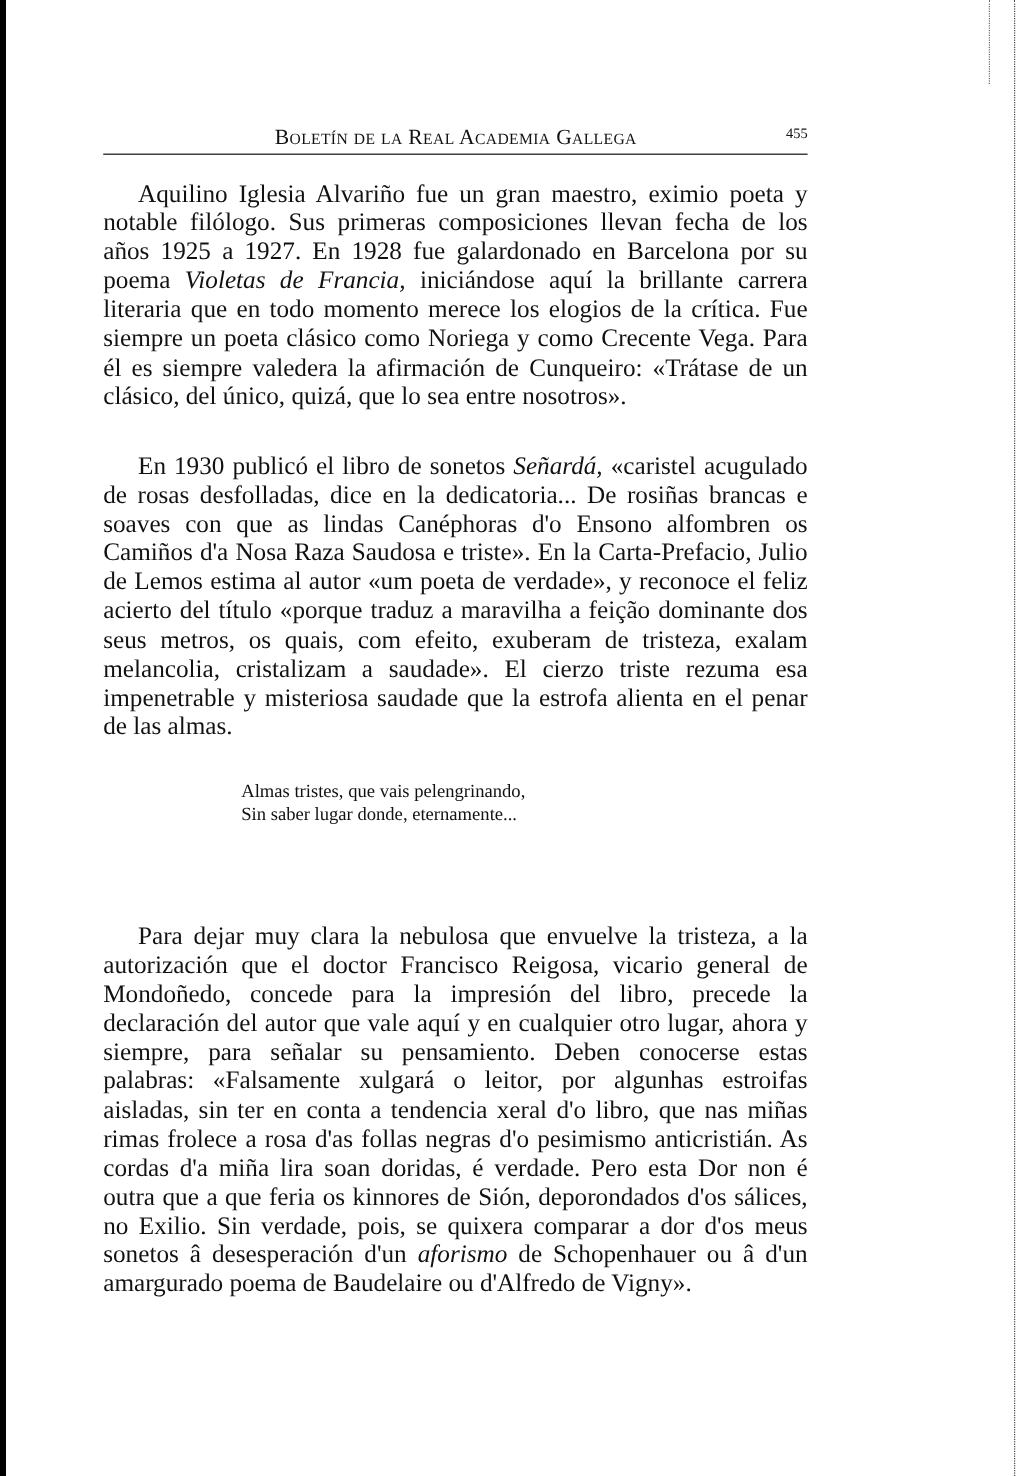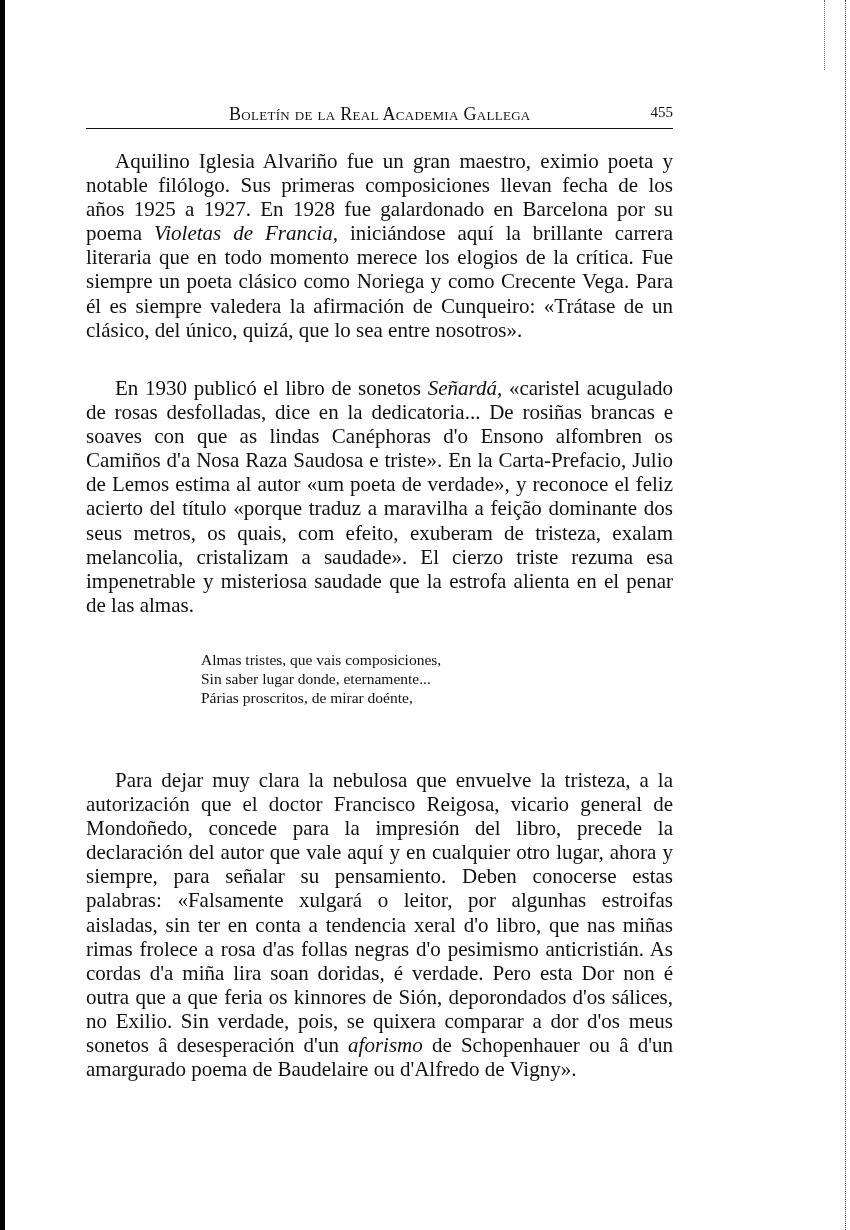--- a/index.html
+++ b/index.html
@@ -59,7 +59,7 @@
       position: absolute;
       right: 0;
       top: 0;
-      font-size: 15px;
+      font-size: 12px;
     }
     .head-rule {
       position: absolute;

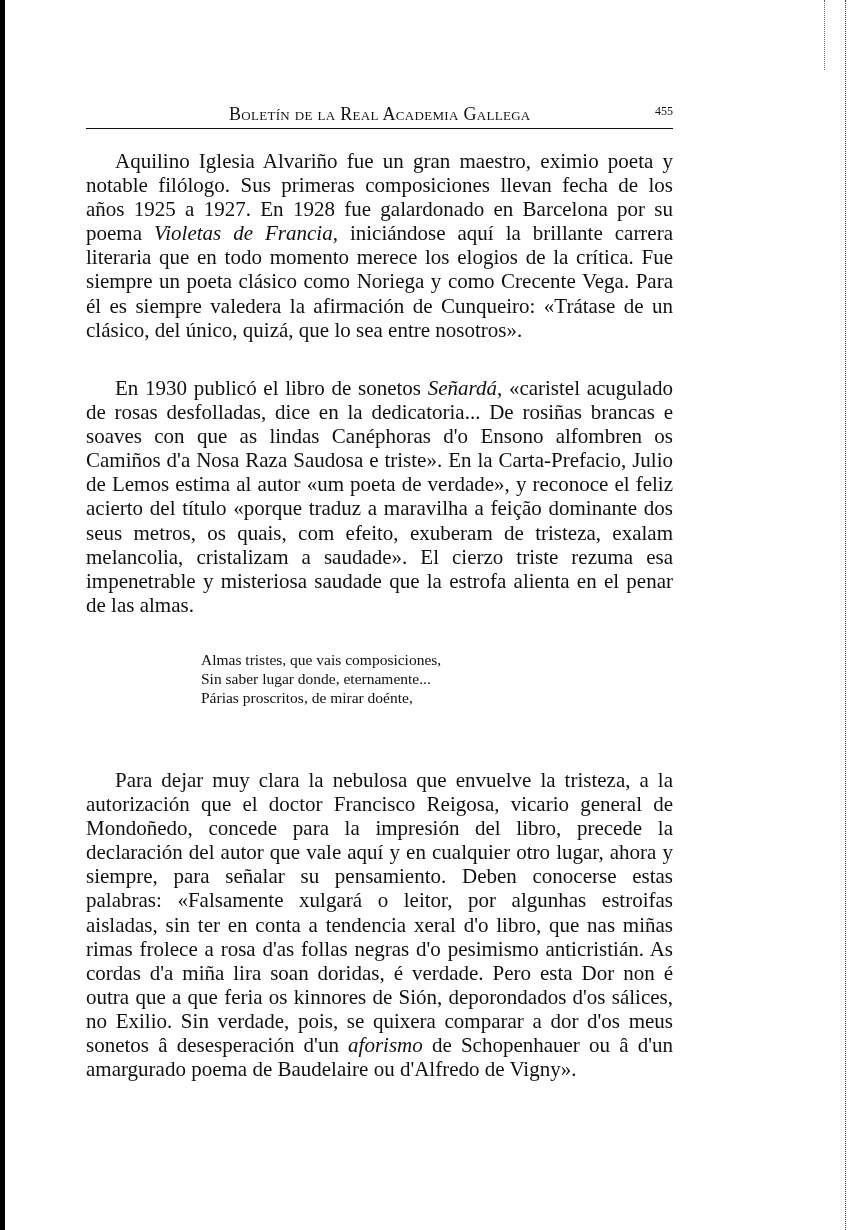--- a/index.html
+++ b/index.html
@@ -117,7 +117,7 @@
 </div>
 
 <div class="verse">
-  <div>Almas tristes, que vais composiciones,</div>
+  <div>Almas tristes, que vais pelengrinando,</div>
   <div>Sin saber lugar donde, eternamente...</div>
   <div>Párias proscritos, de mirar doénte,</div>
 </div>

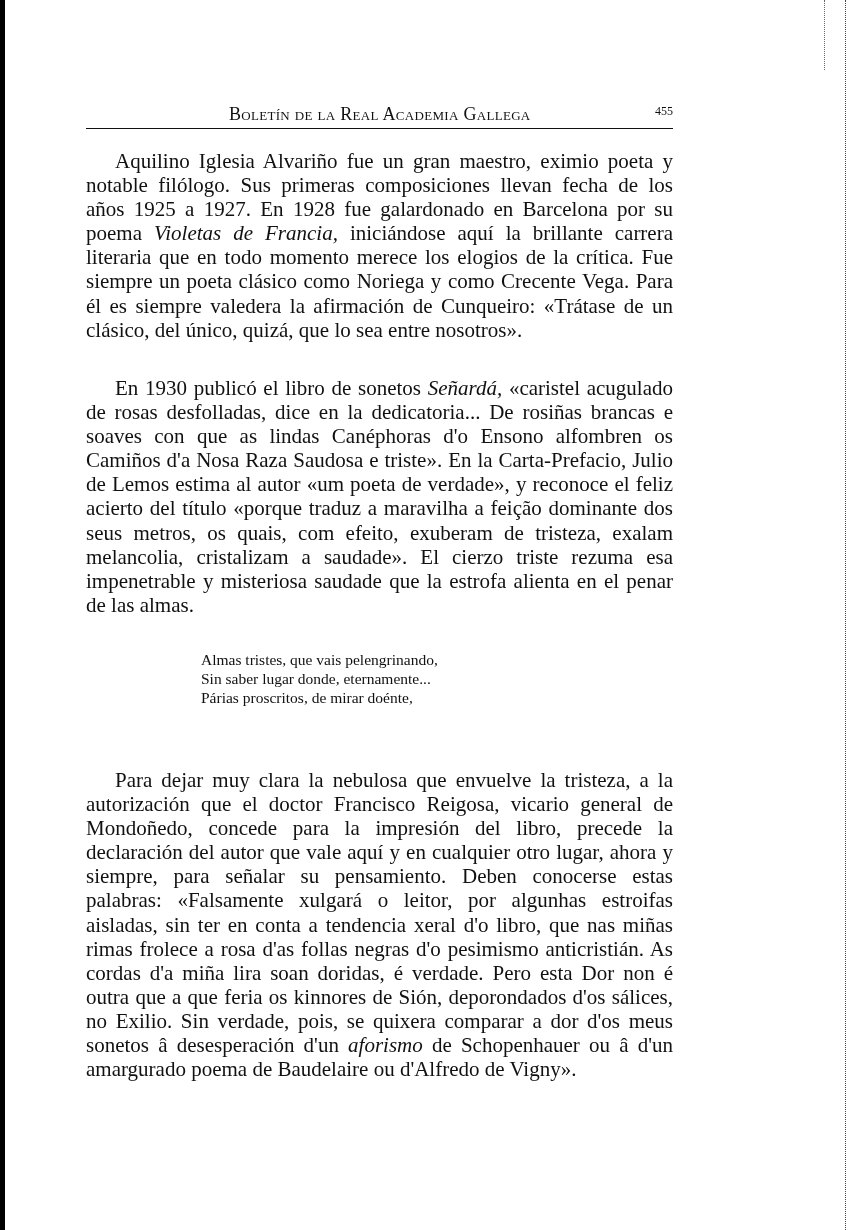--- a/index.html
+++ b/index.html
@@ -119,7 +119,6 @@
 <div class="verse">
   <div>Almas tristes, que vais pelengrinando,</div>
   <div>Sin saber lugar donde, eternamente...</div>
-  <div>Párias proscritos, de mirar doénte,</div>
 </div>
 
 <div class="text-block para3">

